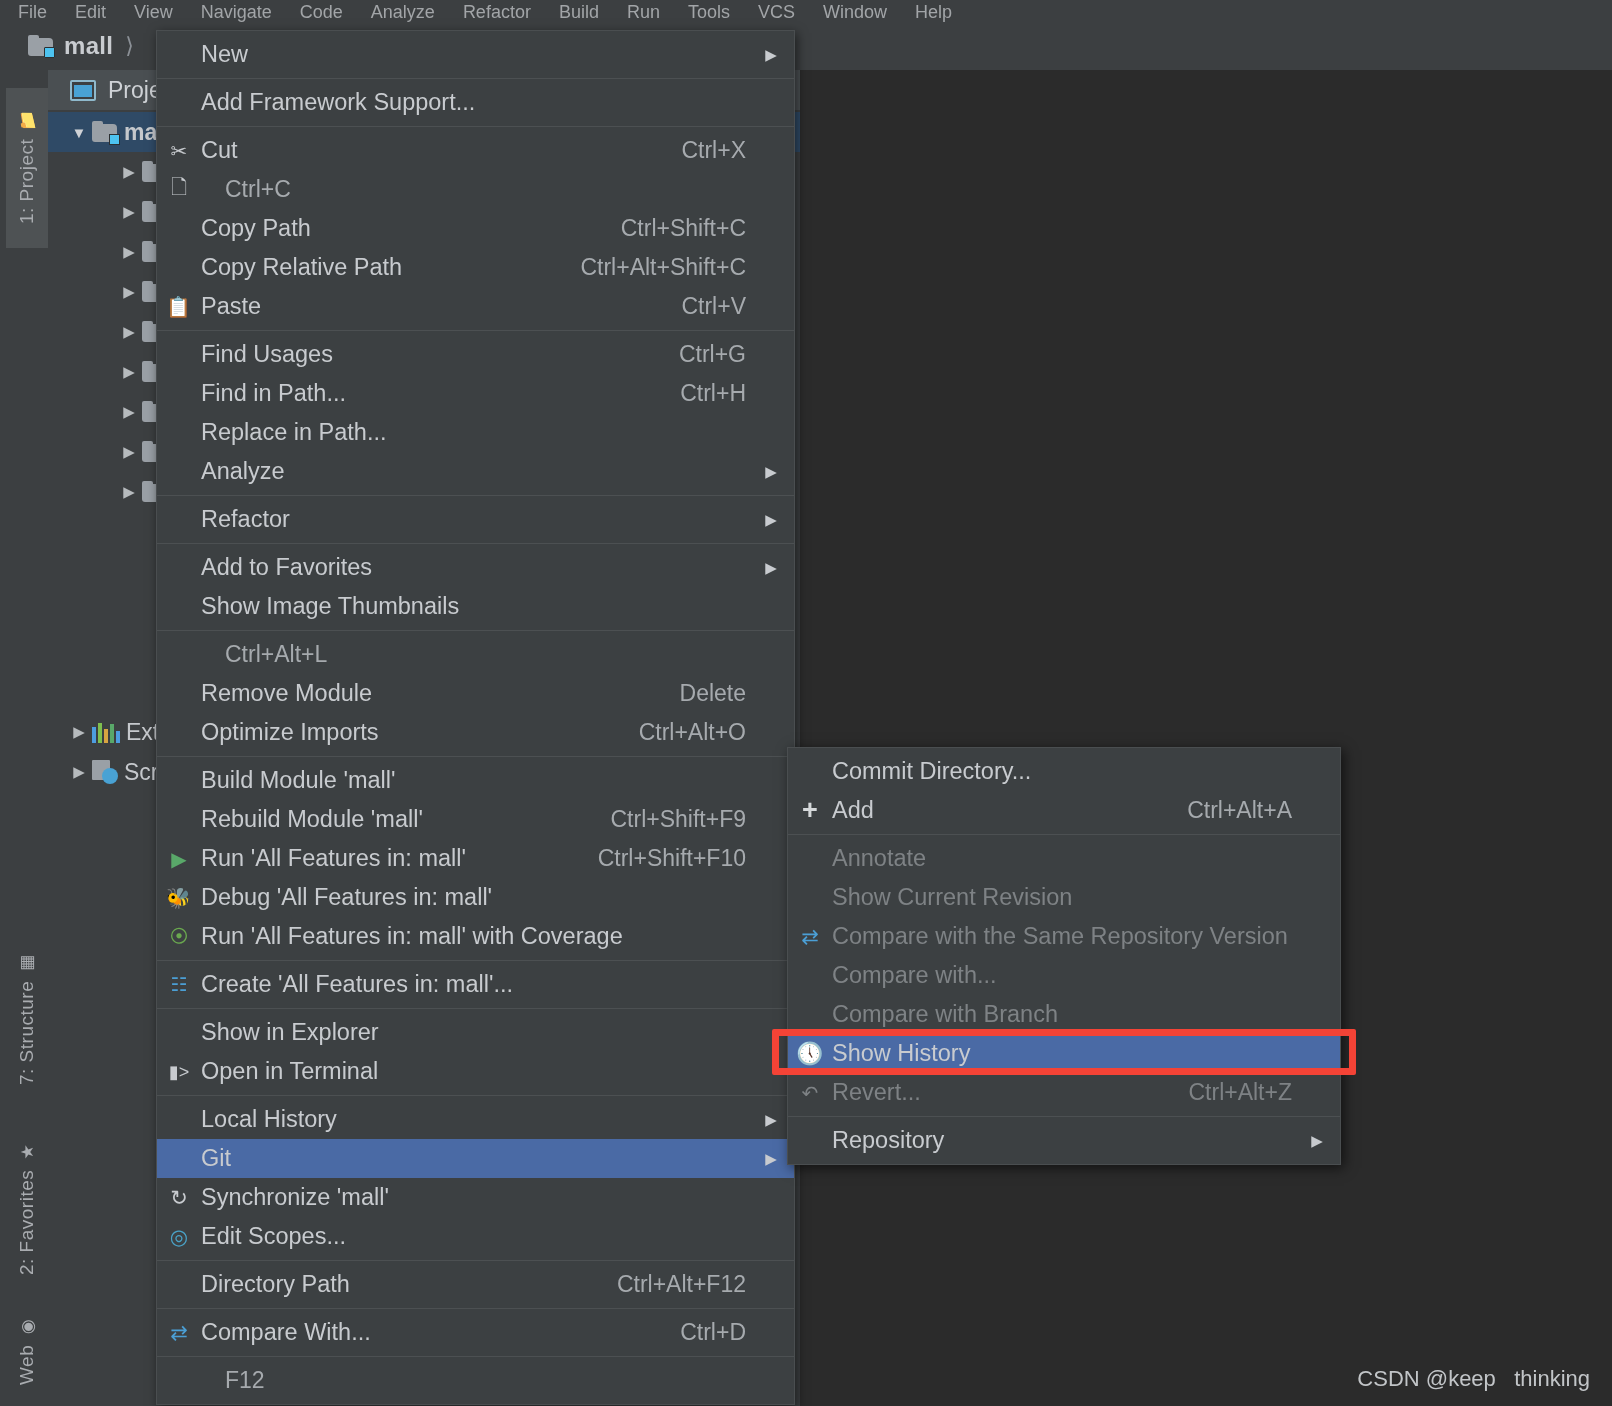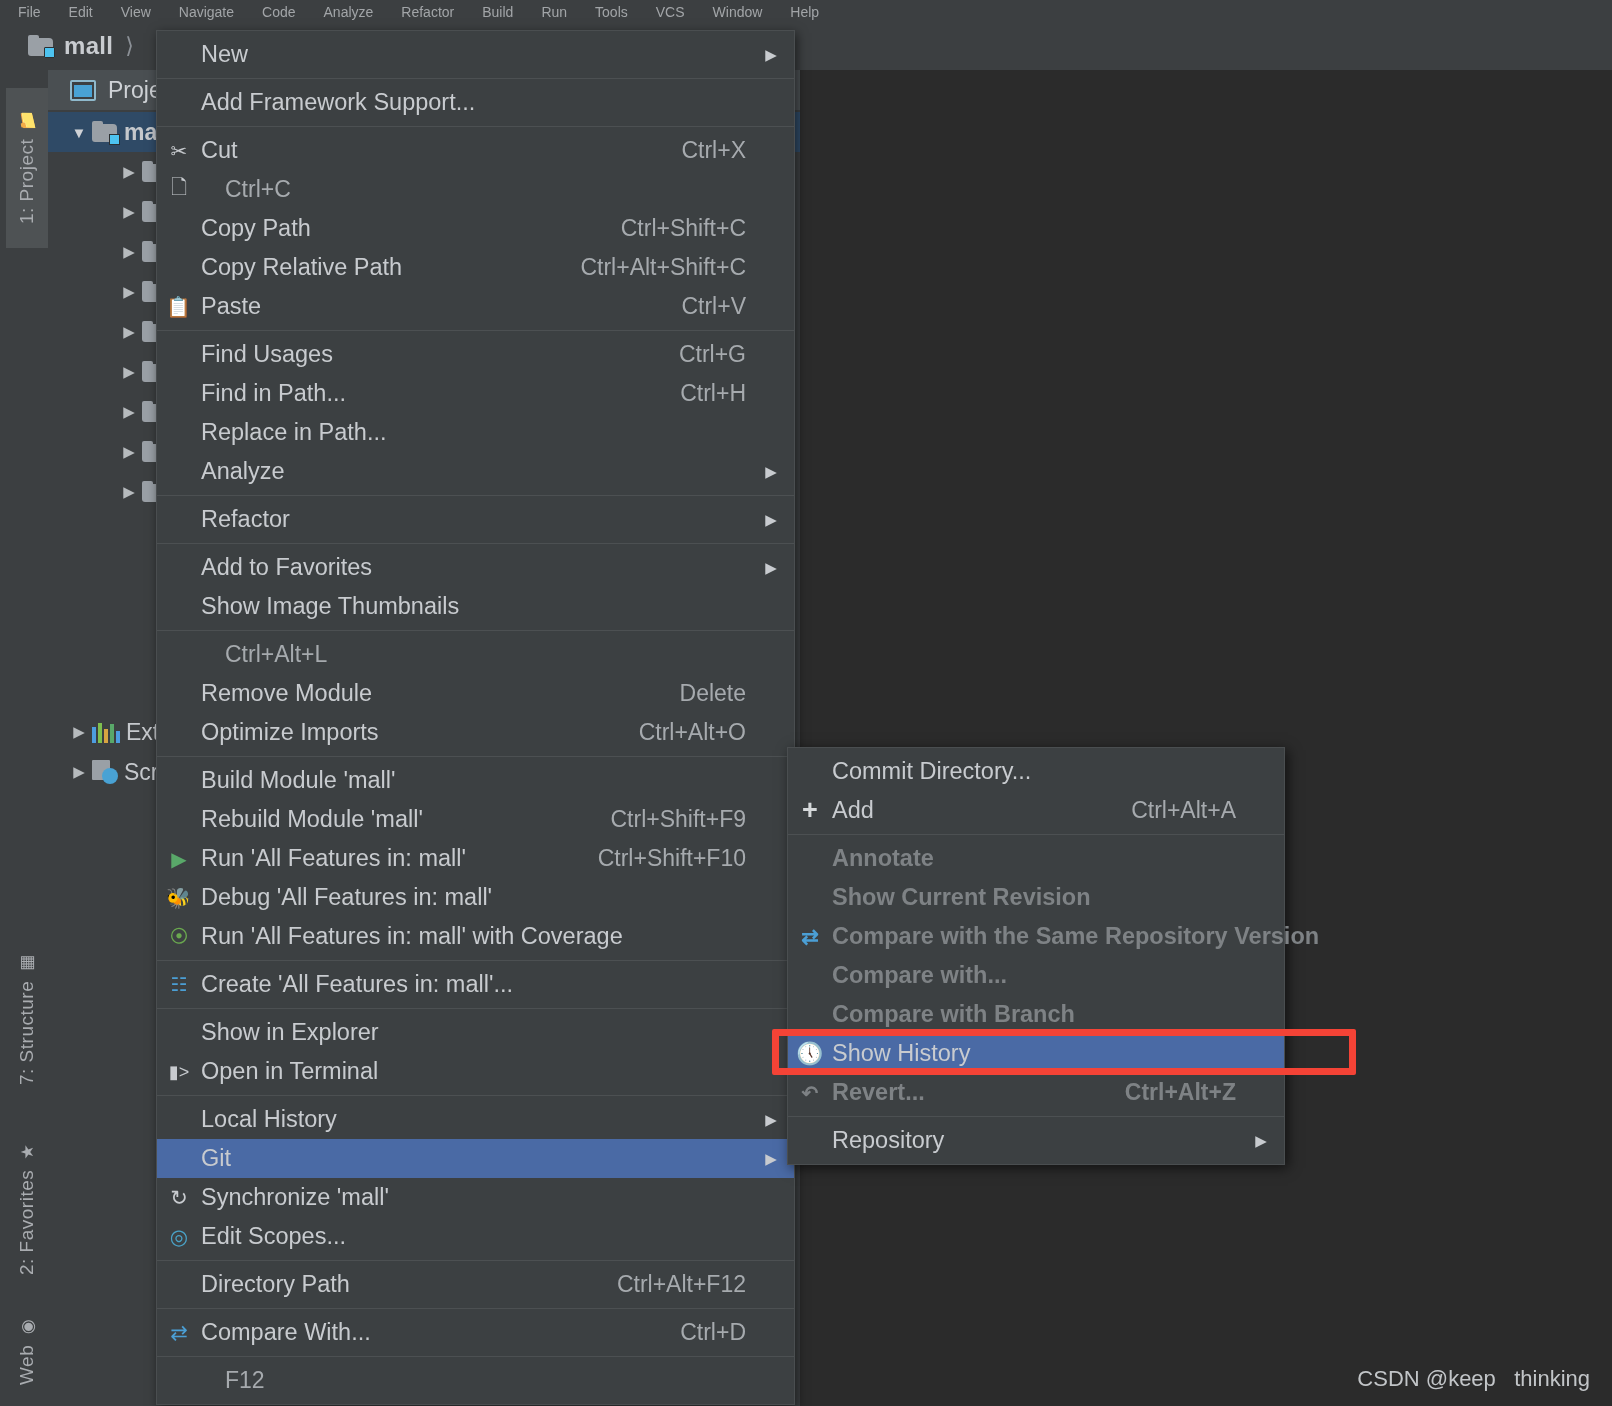--- a/index.html
+++ b/index.html
@@ -21,7 +21,7 @@
     z-index: 5;
   }
   #menubar .mitem {
-    color: #b4b7ba; font-size: 14px; line-height: 20px;
+    color: #b4b7ba; font-size: 18px; line-height: 20px;
     padding: 0 16px 0 0; margin-right: 12px;
     white-space: nowrap;
     opacity: .85;

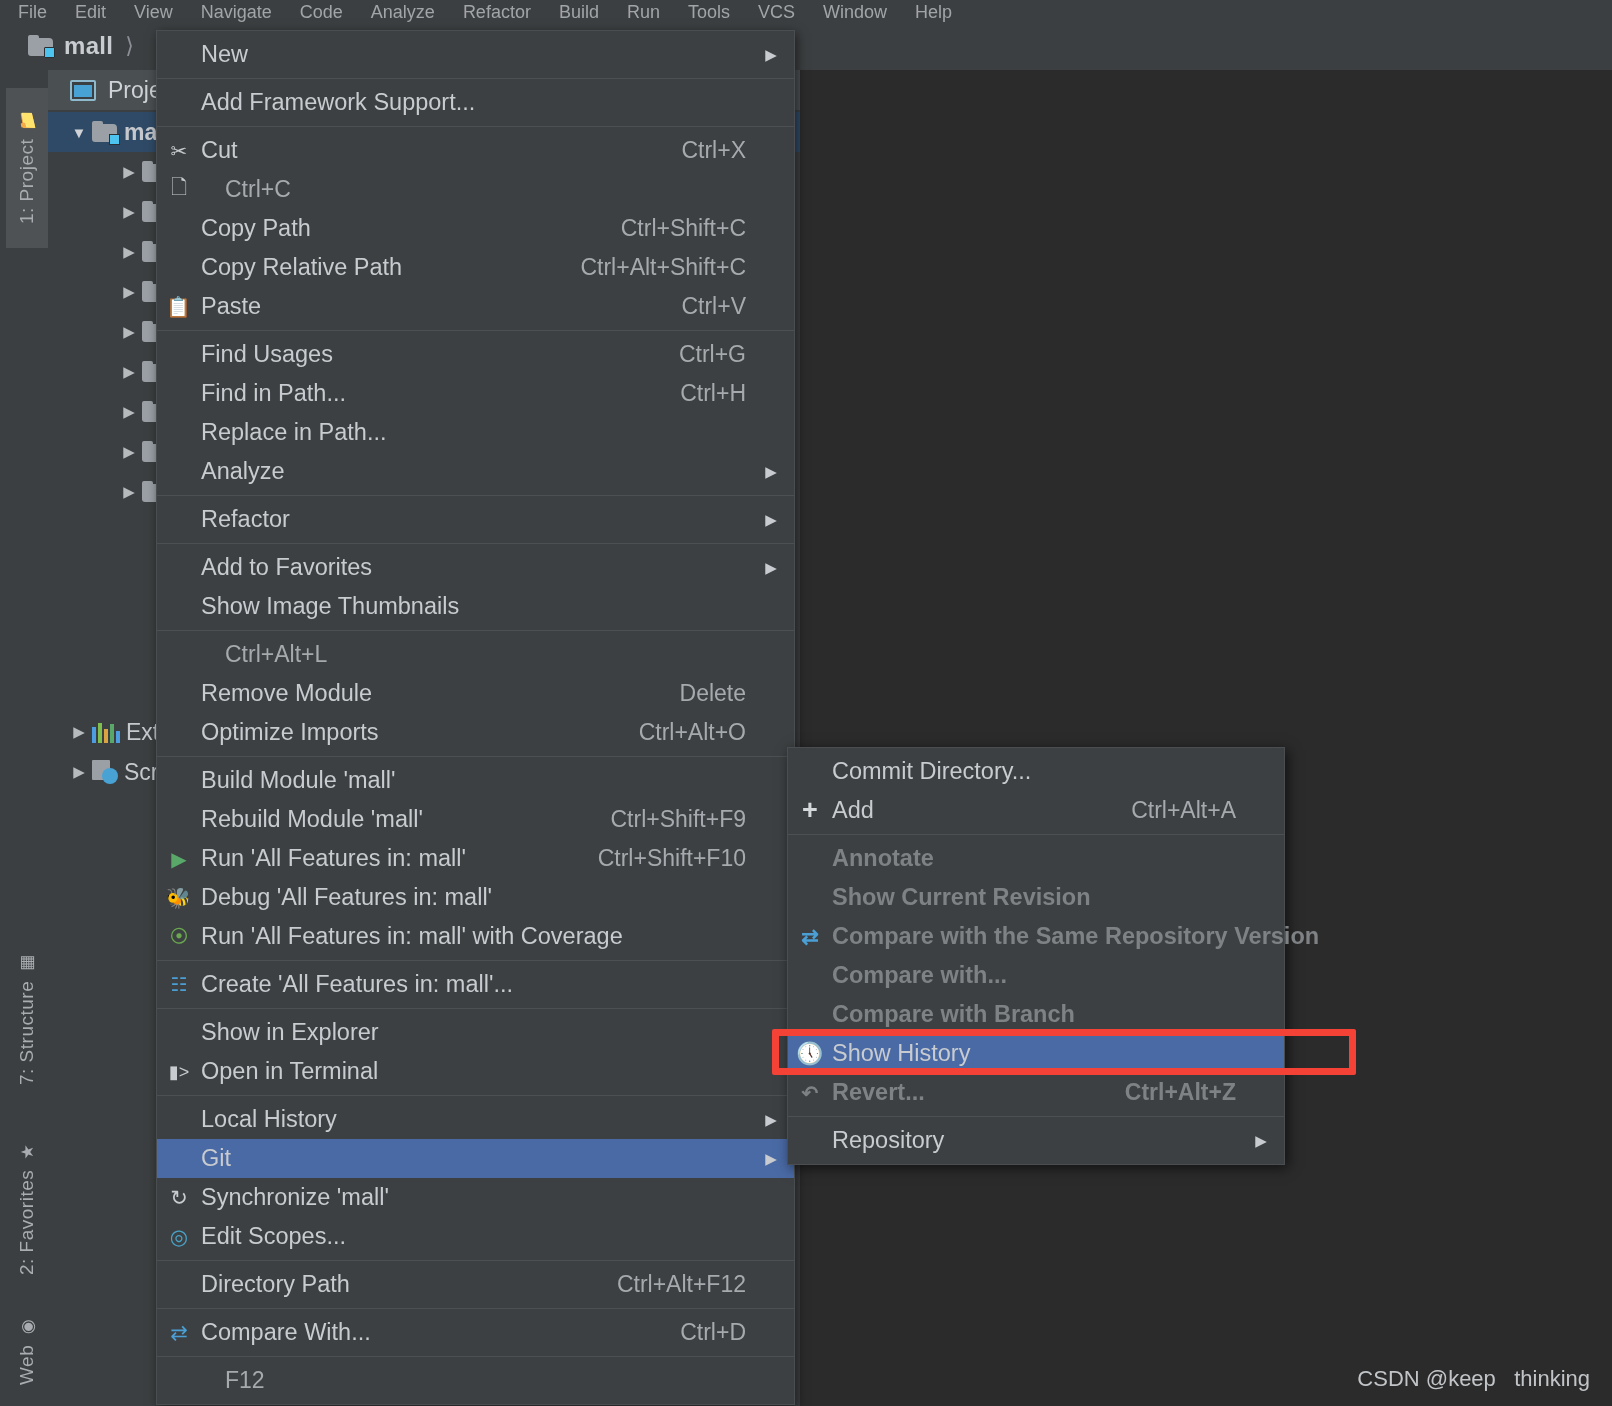--- a/index.html
+++ b/index.html
@@ -199,7 +199,7 @@
 
   
   #ctx-git {
-    position: absolute; left: 787px; top: 747px; width: 498px;
+    position: absolute; left: 787px; top: 747px; width: 554px;
     background: #3c4042;
     border: 1px solid #4a4e50;
     box-shadow: 3px 3px 12px rgba(0,0,0,.6);

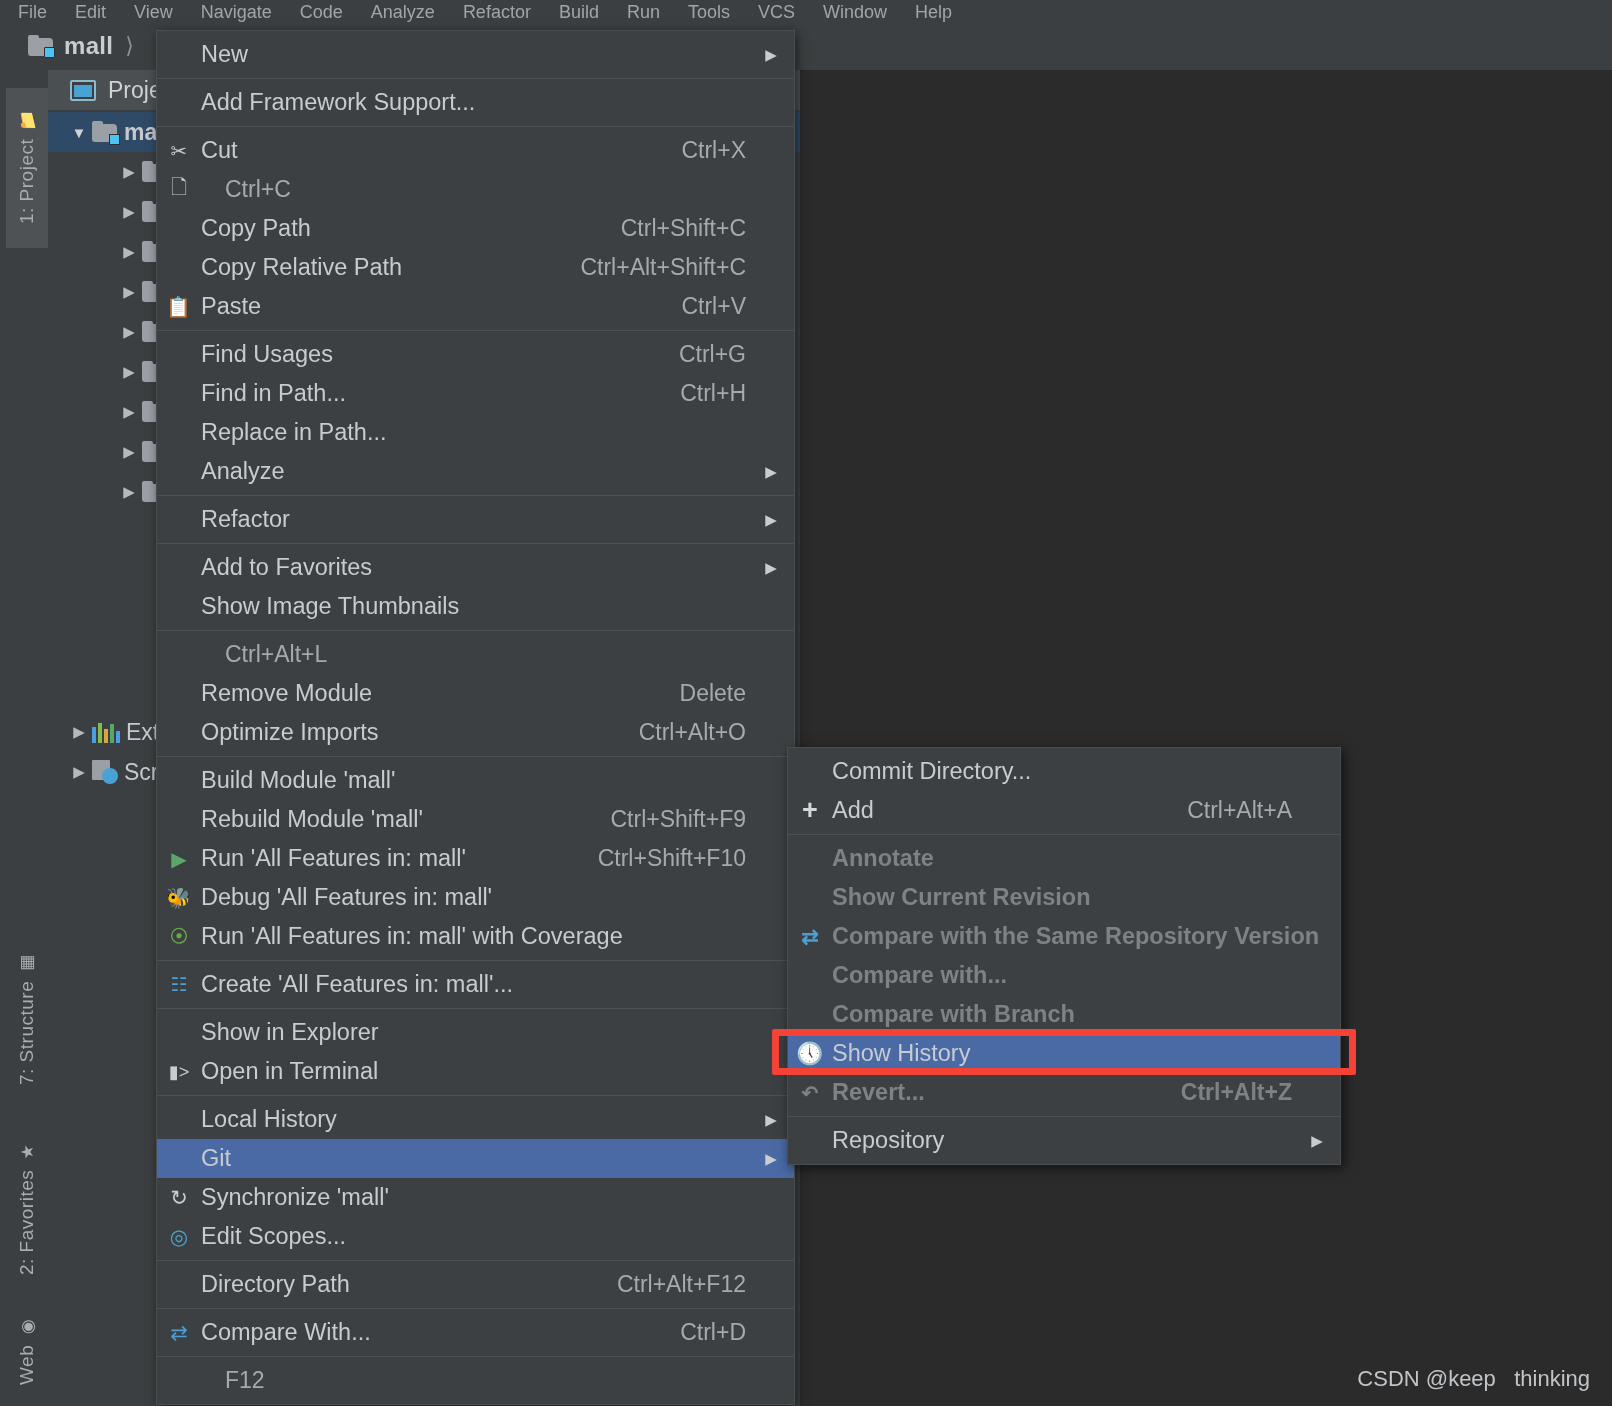--- a/index.html
+++ b/index.html
@@ -206,7 +206,7 @@
     z-index: 25;
     padding: 4px 0;
   }
-  #ctx-git .mi.dis { color: #7e8285; font-weight: bold; }
+  #ctx-git .mi.dis { color: #7e8285; }
   #ctx-git .mi.dis .ico-slot { color: #7e8285; }
   #ctx-git .mi.dis .acc { color: #7e8285; }
 

